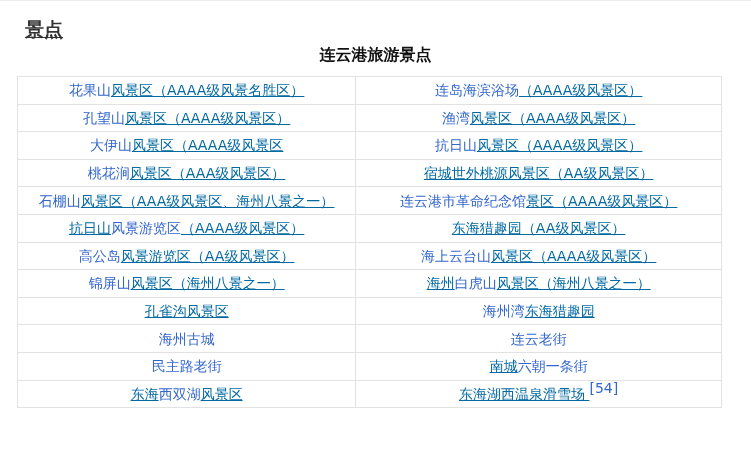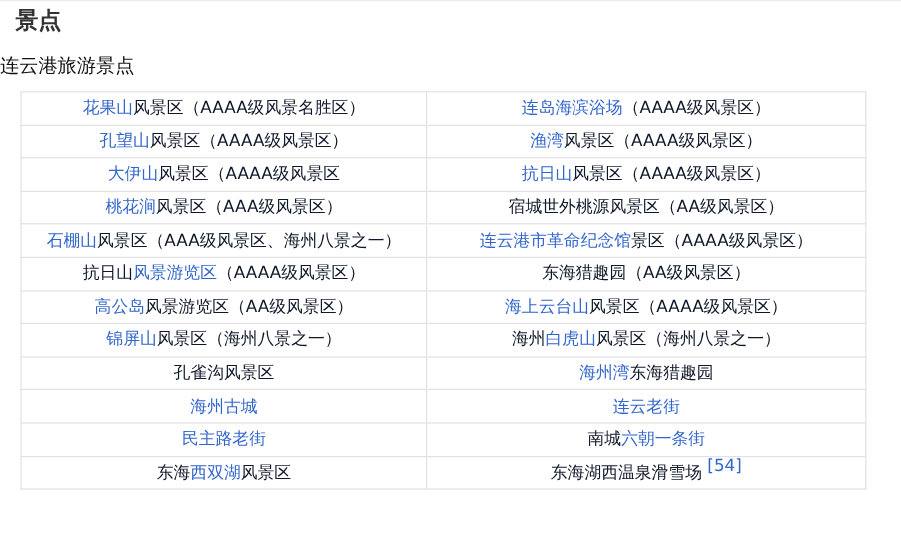--- a/index.html
+++ b/index.html
@@ -30,7 +30,8 @@
     line-height: 24px;
     font-weight: bold;
     color: #333333;
-    margin: 0;
+    margin: 12px;
+    text-decoration: underline;
   }
   .table-caption {
     position: absolute;

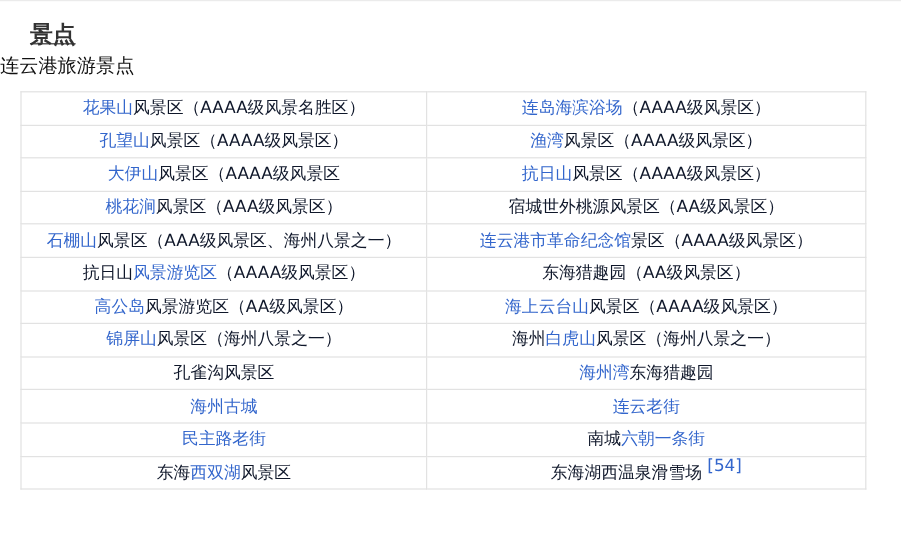--- a/index.html
+++ b/index.html
@@ -38,9 +38,9 @@
     top: 45px;
     left: 0;
     width: 751px;
-    text-align: left;
+    text-align: center;
     font-size: 16px;
-    font-weight: normal;
+    font-weight: bold;
     color: #111111;
   }
   table.attractions {

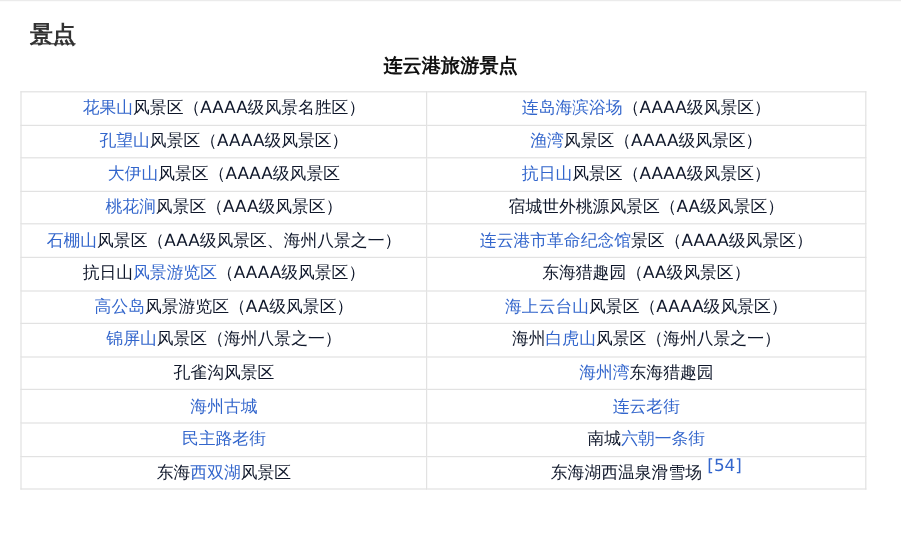--- a/index.html
+++ b/index.html
@@ -71,7 +71,8 @@
     text-align: center;
   }
   .plain-text {
-    color: #0f172a;
+    color: #0369a1;
+    text-decoration: underline;
   }
   sup.cite {
     font-size: 14px;

